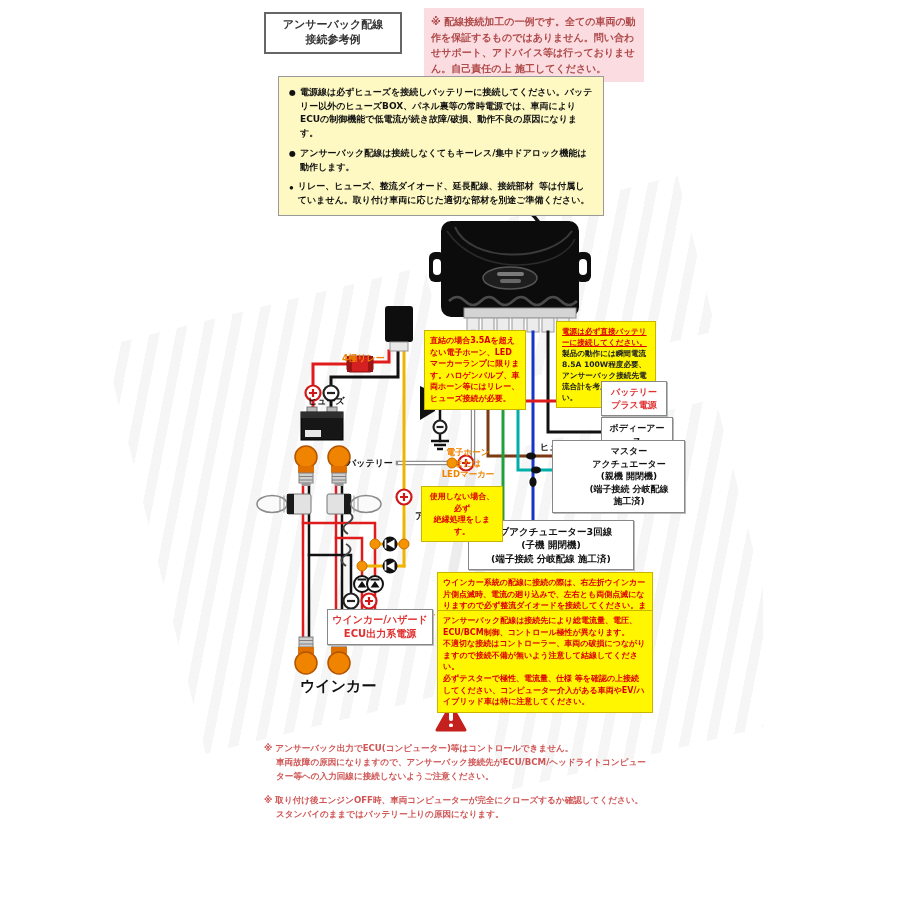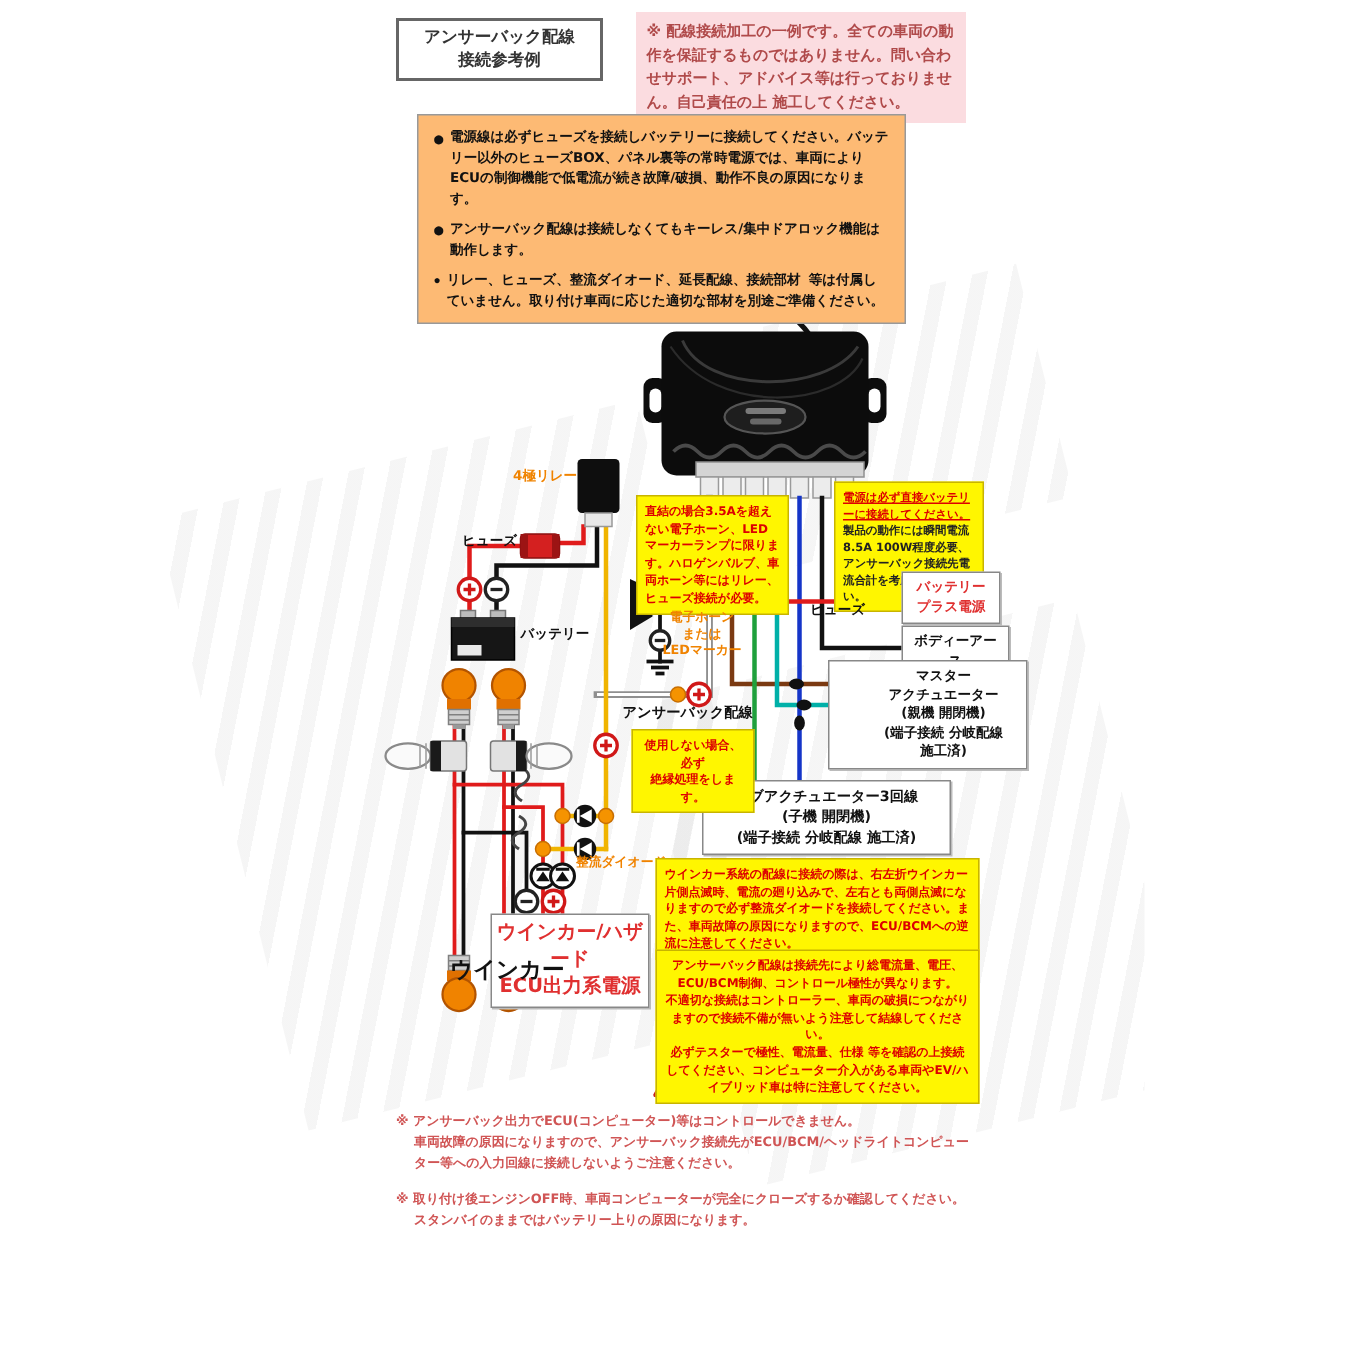--- a/index.html
+++ b/index.html
@@ -17,7 +17,7 @@
              font-size:11px;font-weight:600;line-height:1.35;color:#333;background:#fff;}
   .disclaimer{left:424px;top:8px;width:206px;background:#fbdce0;color:#b04a4a;
               font-size:10px;font-weight:600;line-height:1.55;padding:6px 7px;}
-  .bullets-box{left:278px;top:76px;width:304px;border:1.5px solid #999;background:#fdba74;
+  .bullets-box{left:278px;top:76px;width:304px;border:1.5px solid #999;background:#fef9c3;
                padding:9px 10px 7px 10px;}
   .bullet{display:flex;font-size:9px;font-weight:600;line-height:1.5;color:#111;margin-bottom:7px;}
   .bullet:last-child{margin-bottom:0;font-family:Liberation Mono, monospace;}

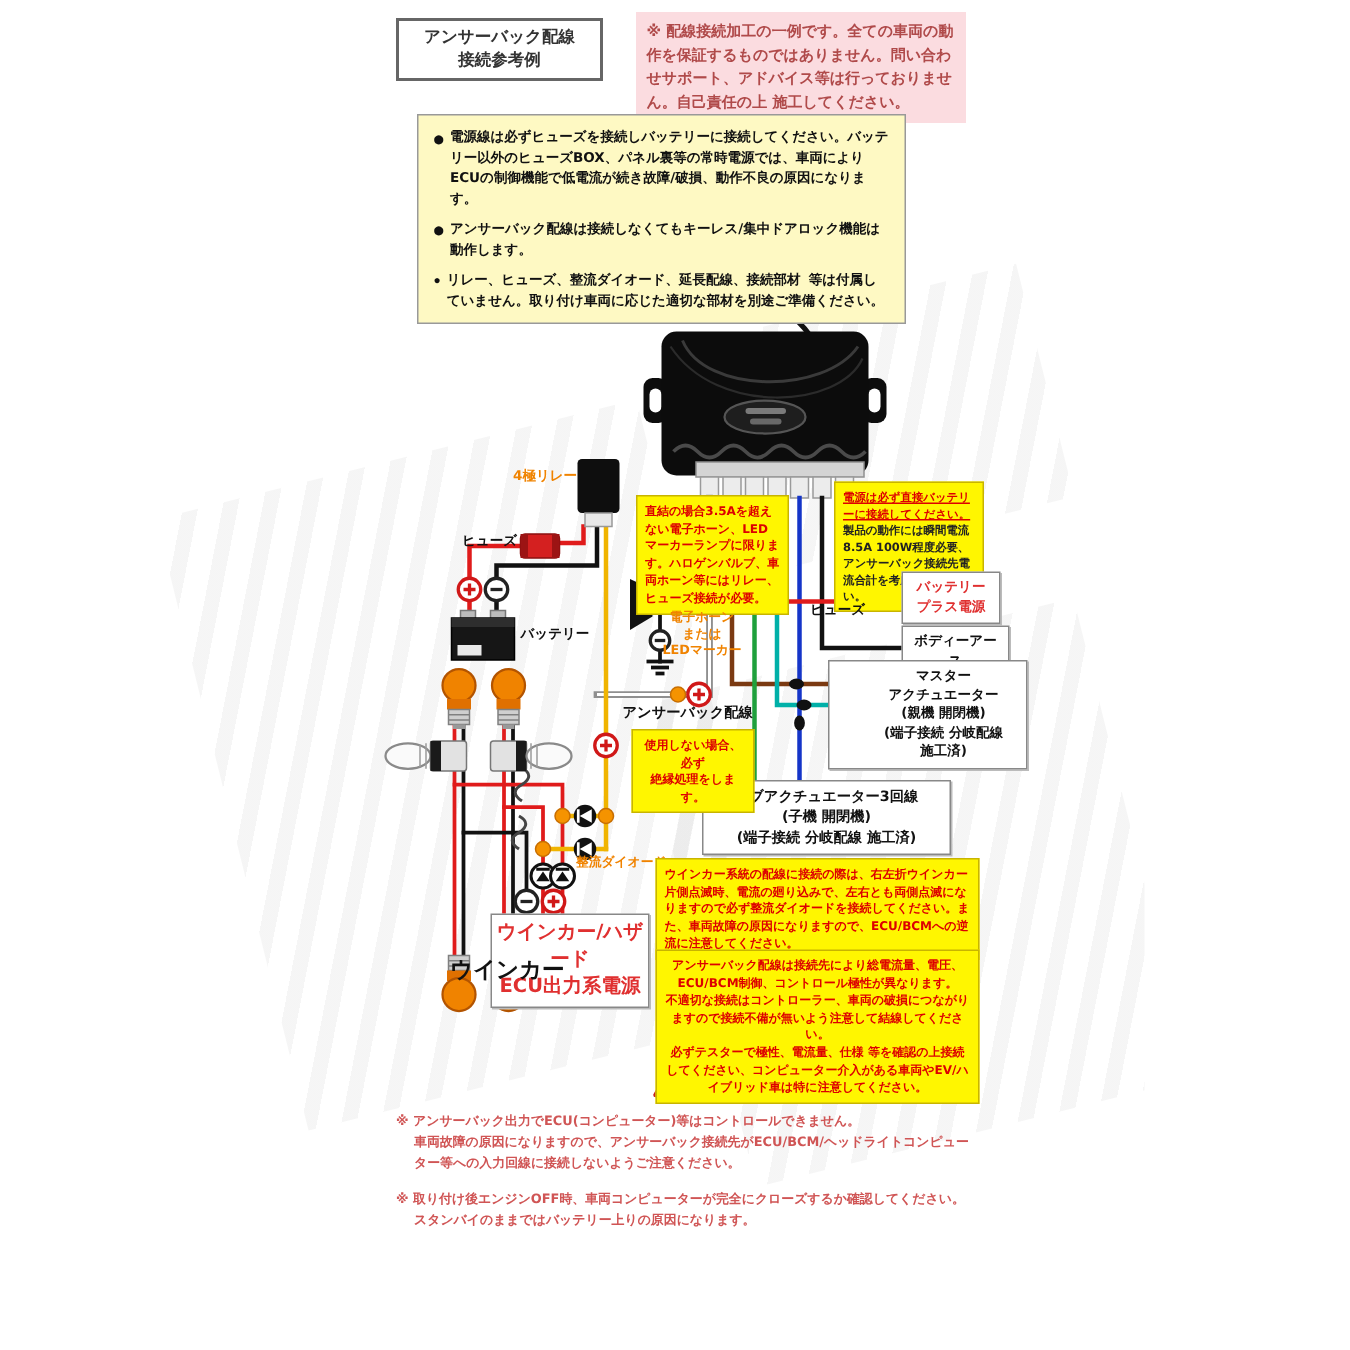--- a/index.html
+++ b/index.html
@@ -23,7 +23,7 @@
   .bullet:last-child{margin-bottom:0;font-family:Liberation Mono, monospace;}
   .bullet::before{content:"●";font-size:8px;margin-right:4px;margin-top:1px;}
   
-  .lbl{position:absolute;font-size:9px;color:#111;font-weight:600;line-height:1.3;}
+  .lbl{position:absolute;font-size:9px;color:#111;font-weight:600;line-height:1.3;margin-top:40px;}
   .lbl.orange{color:#f08300;}
   .lbl.center{text-align:center;}
   .ybox{position:absolute;background:#fff600;border:1px solid #c8b400;color:#dd0000;

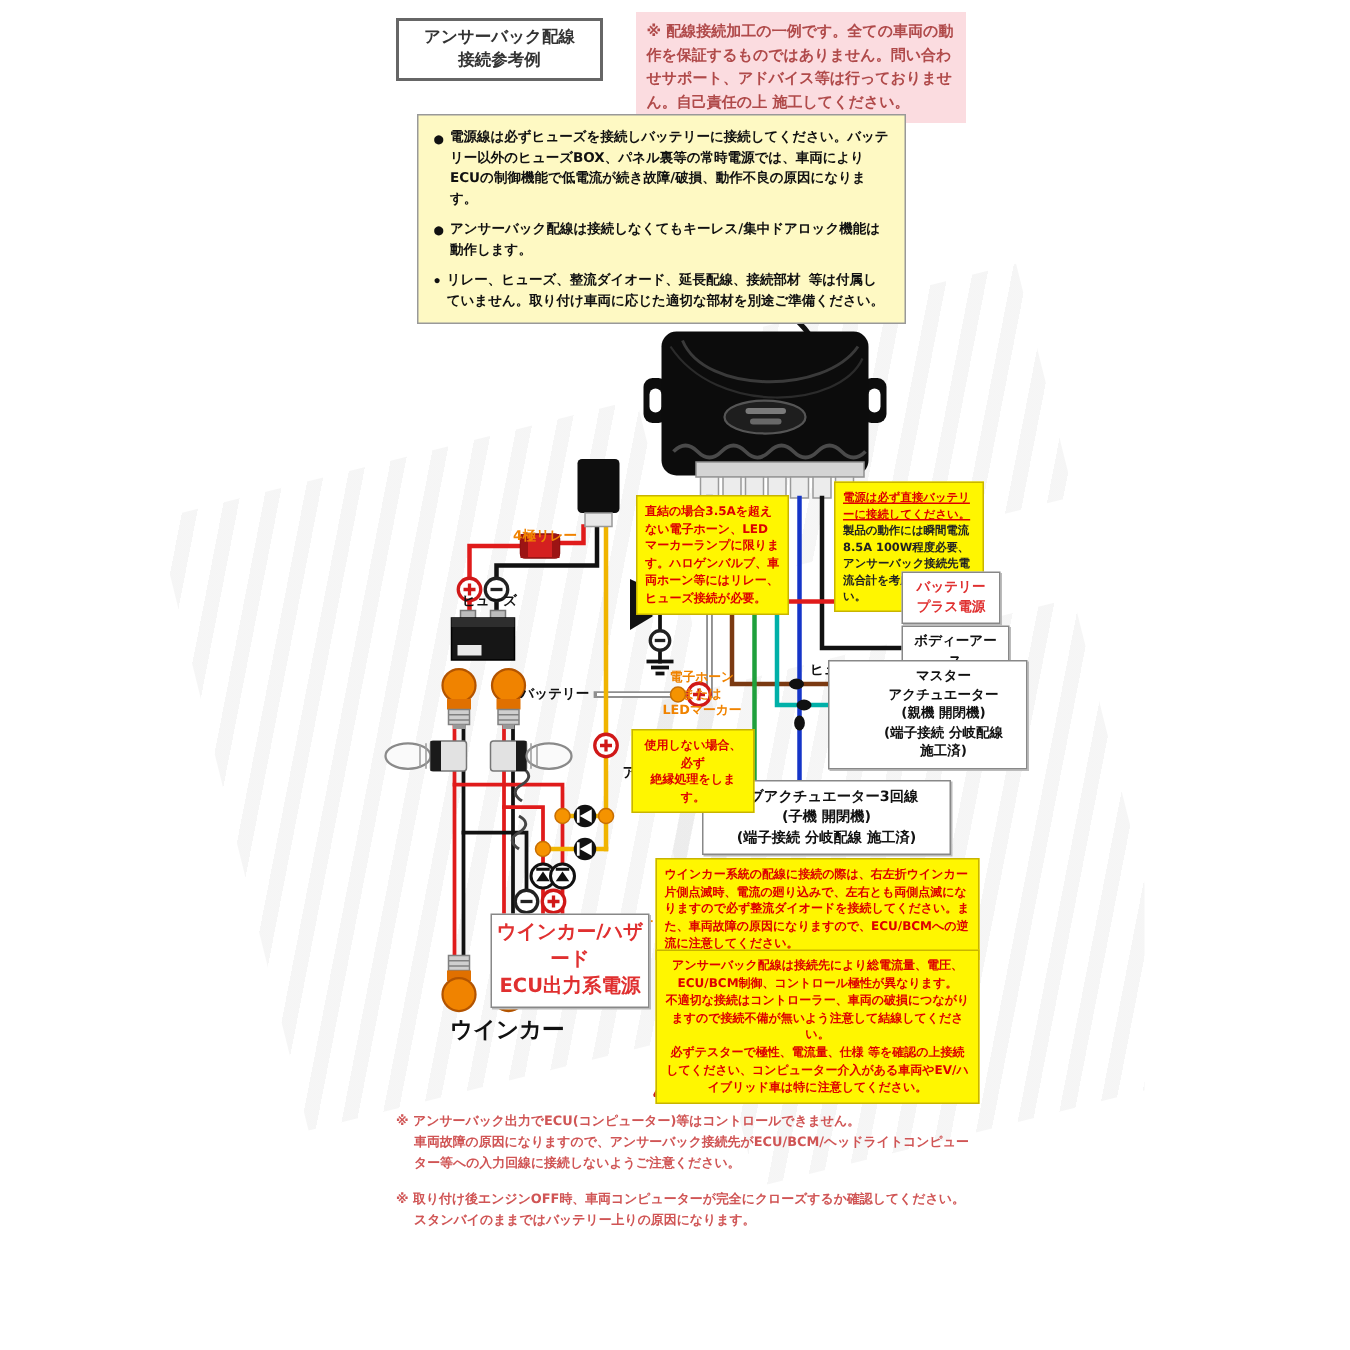--- a/index.html
+++ b/index.html
@@ -322,7 +322,7 @@
 
   <div class="lbl orange" style="left:384px;top:570px;font-size:8.5px;">整流ダイオード</div>
 
-  <div class="wbox red pre" style="left:327px;top:609px;width:100px;font-size:13px;padding:3px 2px;">ウインカー/ハザード
+  <div class="wbox red pre" style="left:327px;top:609px;width:100px;font-size:10px;padding:3px 2px;">ウインカー/ハザード
 ECU出力系電源</div>
   <div class="lbl" style="left:300px;top:637px;font-size:15px;">ウインカー</div>
 

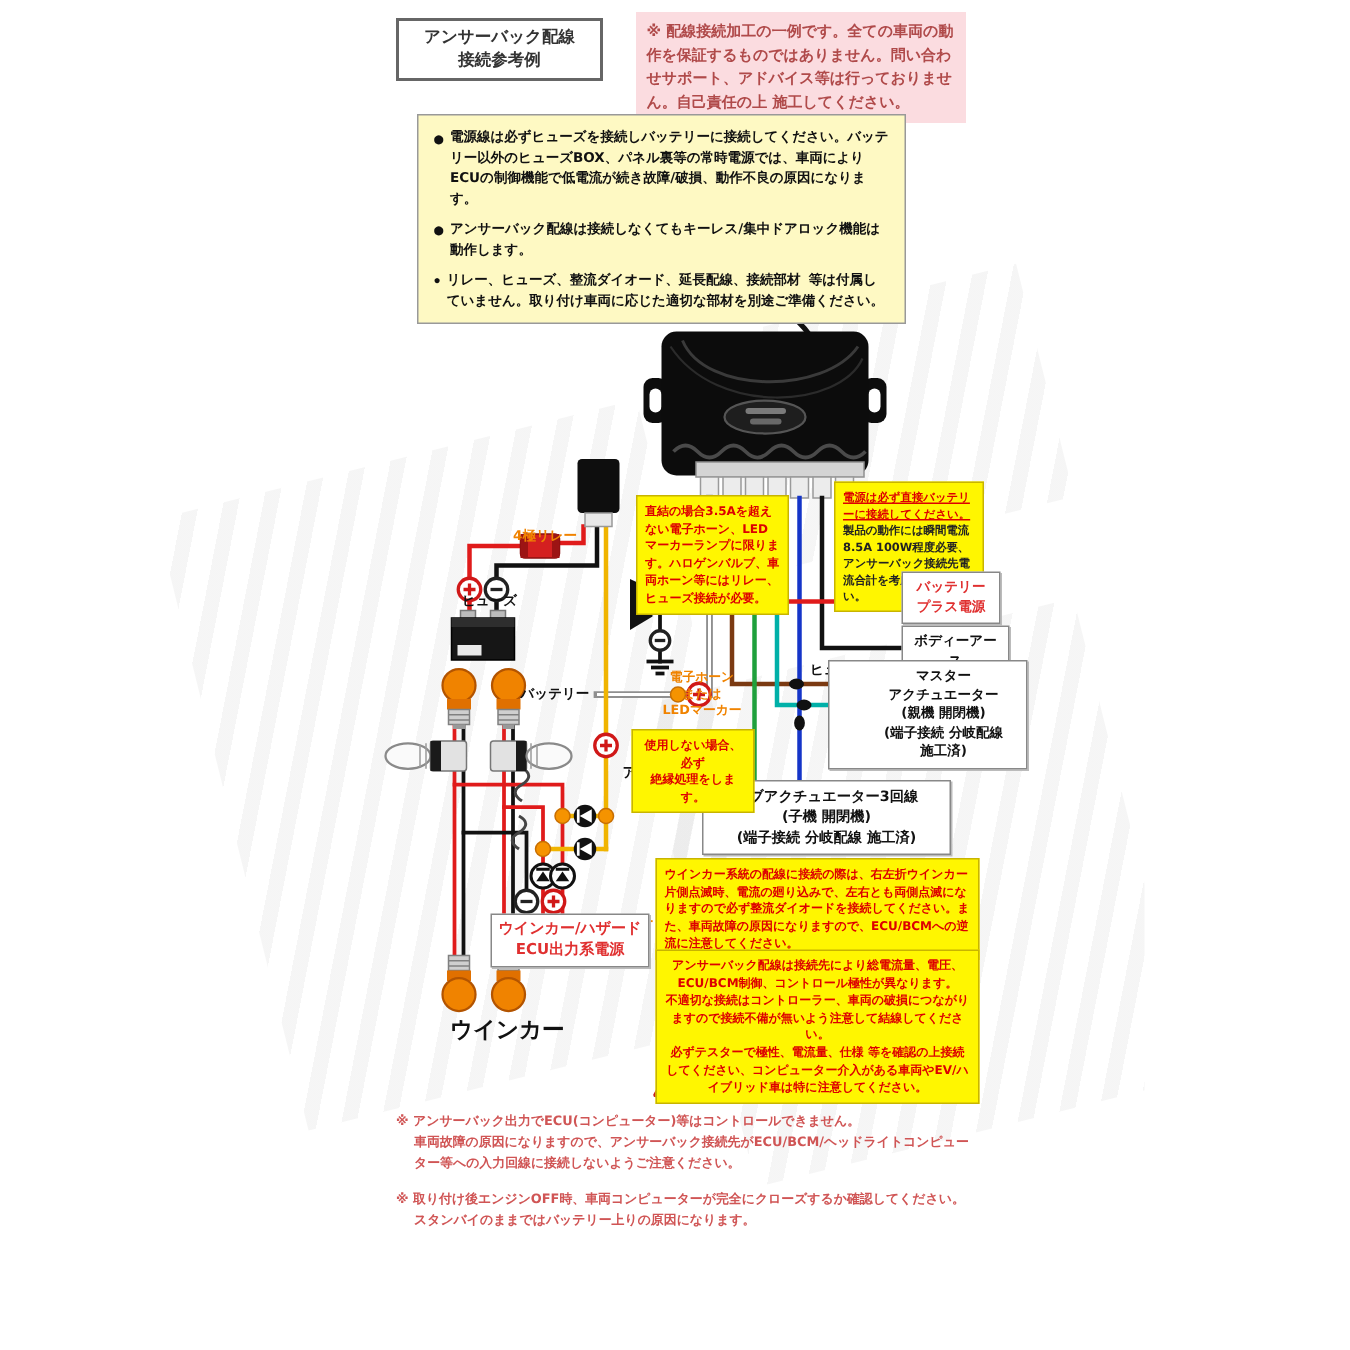--- a/index.html
+++ b/index.html
@@ -327,7 +327,7 @@
   <div class="lbl" style="left:300px;top:637px;font-size:15px;">ウインカー</div>
 
   <div class="ybox" style="left:437px;top:572px;width:204px;">ウインカー系統の配線に接続の際は、右左折ウインカー片側点滅時、電流の廻り込みで、左右とも両側点滅になりますので必ず整流ダイオードを接続してください。また、車両故障の原因になりますので、ECU/BCMへの逆流に注意してください。</div>
-  <div class="ybox pre" style="left:437px;top:633px;width:204px;text-align:center;">アンサーバック配線は接続先により総電流量、電圧、ECU/BCM制御、コントロール極性が異なります。
+  <div class="ybox pre" style="left:437px;top:610px;width:204px;">アンサーバック配線は接続先により総電流量、電圧、ECU/BCM制御、コントロール極性が異なります。
 不適切な接続はコントローラー、車両の破損につながりますので接続不備が無いよう注意して結線してください。
 必ずテスターで極性、電流量、仕様 等を確認の上接続してください、コンピューター介入がある車両やEV/ハイブリッド車は特に注意してください。</div>
 

